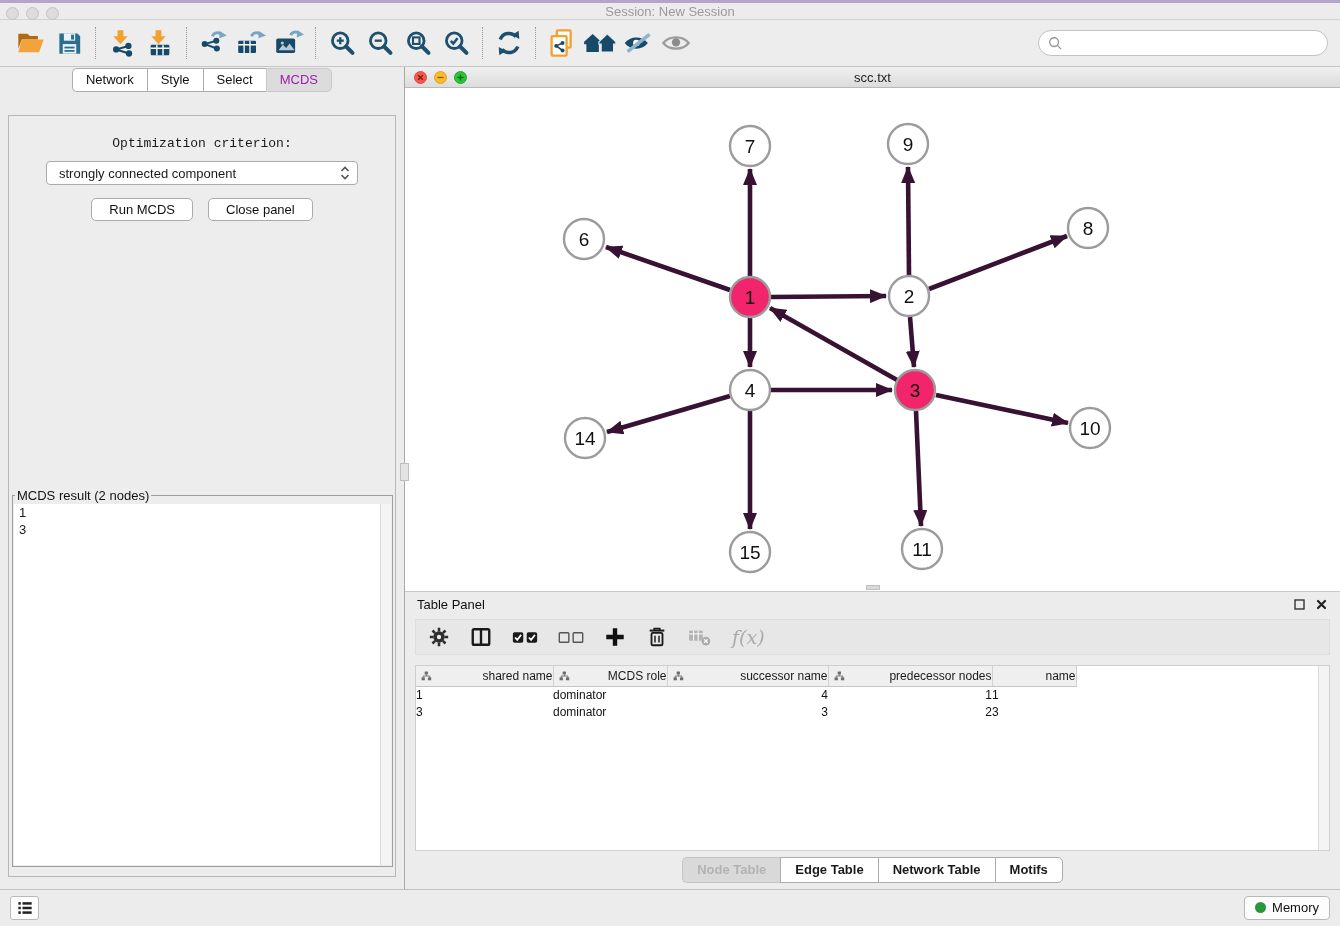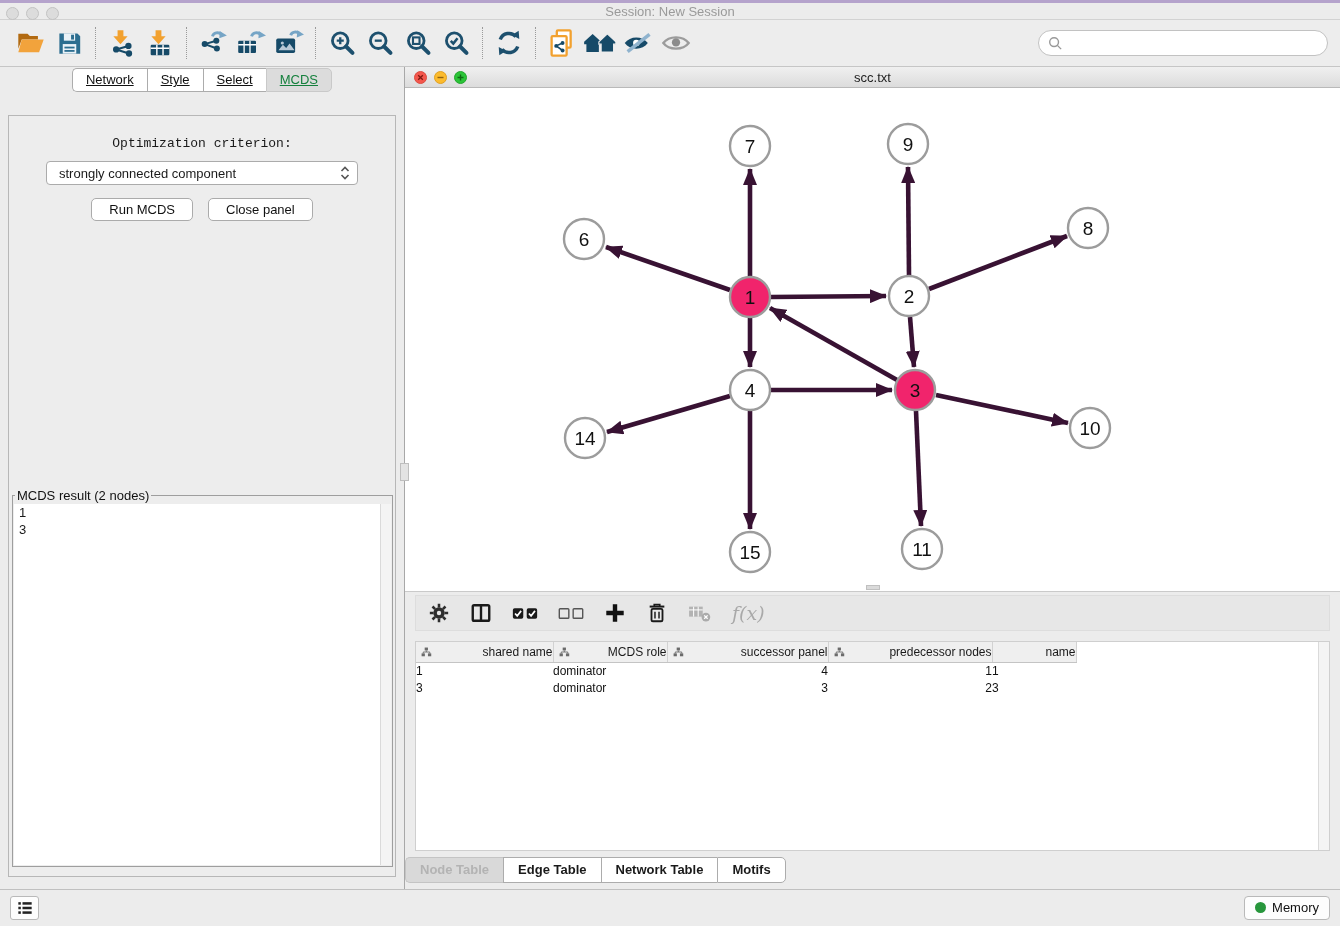--- a/index.html
+++ b/index.html
@@ -30,7 +30,7 @@
   .win-mini-btns { margin-left:auto; display:flex; gap:9px; align-items:center; }
   .win-mini-btns .mb { background:none; border:none; padding:0; width:13px; height:13px; display:flex; align-items:center; justify-content:center; cursor:pointer; }
   .cp-tabs { height:25px; display:flex; justify-content:center; align-items:flex-end; position:relative; z-index:2; }
-  .cp-tab { font-size:13px; padding:3px 13px 4px; background:#fff; border:1px solid #ACACAC; border-right:none; cursor:pointer; color:#111;text-decoration:underline; }
+  .cp-tab { font-size:13px; padding:3px 13px 4px; background:#fff; border:1px solid #ACACAC; border-right:none; cursor:pointer; color:#111; }
   .cp-tab:first-child { border-radius:5px 0 0 5px; }
   .cp-tab.last { border-right:1px solid #C9C9C9; border-radius:0 5px 5px 0; }
   .cp-tab.active { background:#DCDCDC; color:#15803d; border-color:#C9C9C9; }

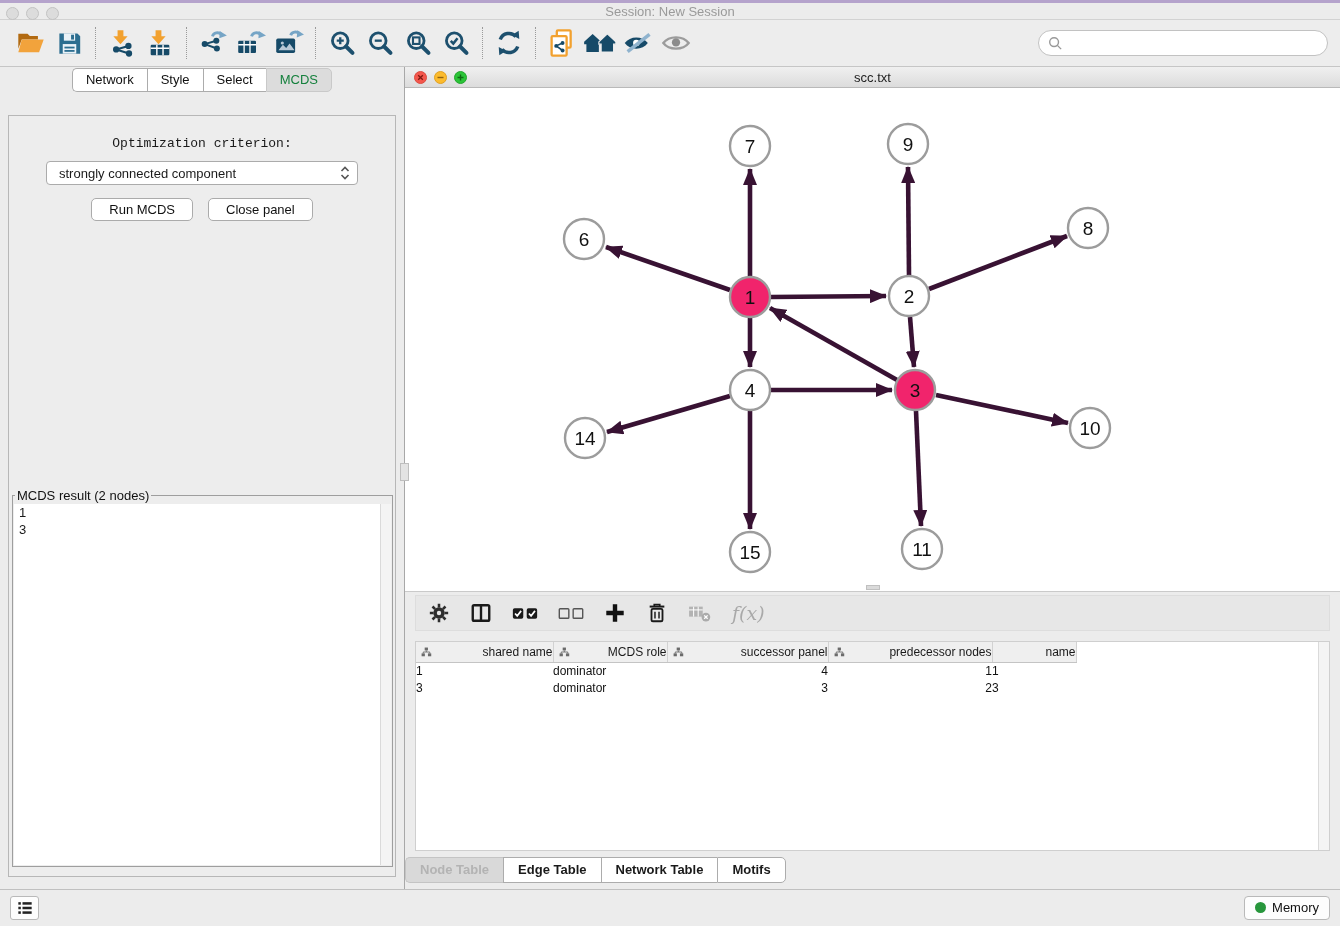--- a/index.html
+++ b/index.html
@@ -33,7 +33,7 @@
   .cp-tab { font-size:13px; padding:3px 13px 4px; background:#fff; border:1px solid #ACACAC; border-right:none; cursor:pointer; color:#111; }
   .cp-tab:first-child { border-radius:5px 0 0 5px; }
   .cp-tab.last { border-right:1px solid #C9C9C9; border-radius:0 5px 5px 0; }
-  .cp-tab.active { background:#DCDCDC; color:#15803d; border-color:#C9C9C9; }
+  .cp-tab.active { background:#DCDCDC; color:#a21caf; border-color:#C9C9C9; }
   .cp-body { position:absolute; left:8px; right:8px; top:48px; bottom:12px; background:#EDEDED; border:1px solid #B7B7B7; }
   .opt-label { text-align:center; font-size:13px; margin-top:20px;font-family:Liberation Mono, monospace; }
   .dropdown { margin:10px auto 0; width:312px; height:24px; background:#fff; border:1px solid #ABABAB; border-radius:4px;

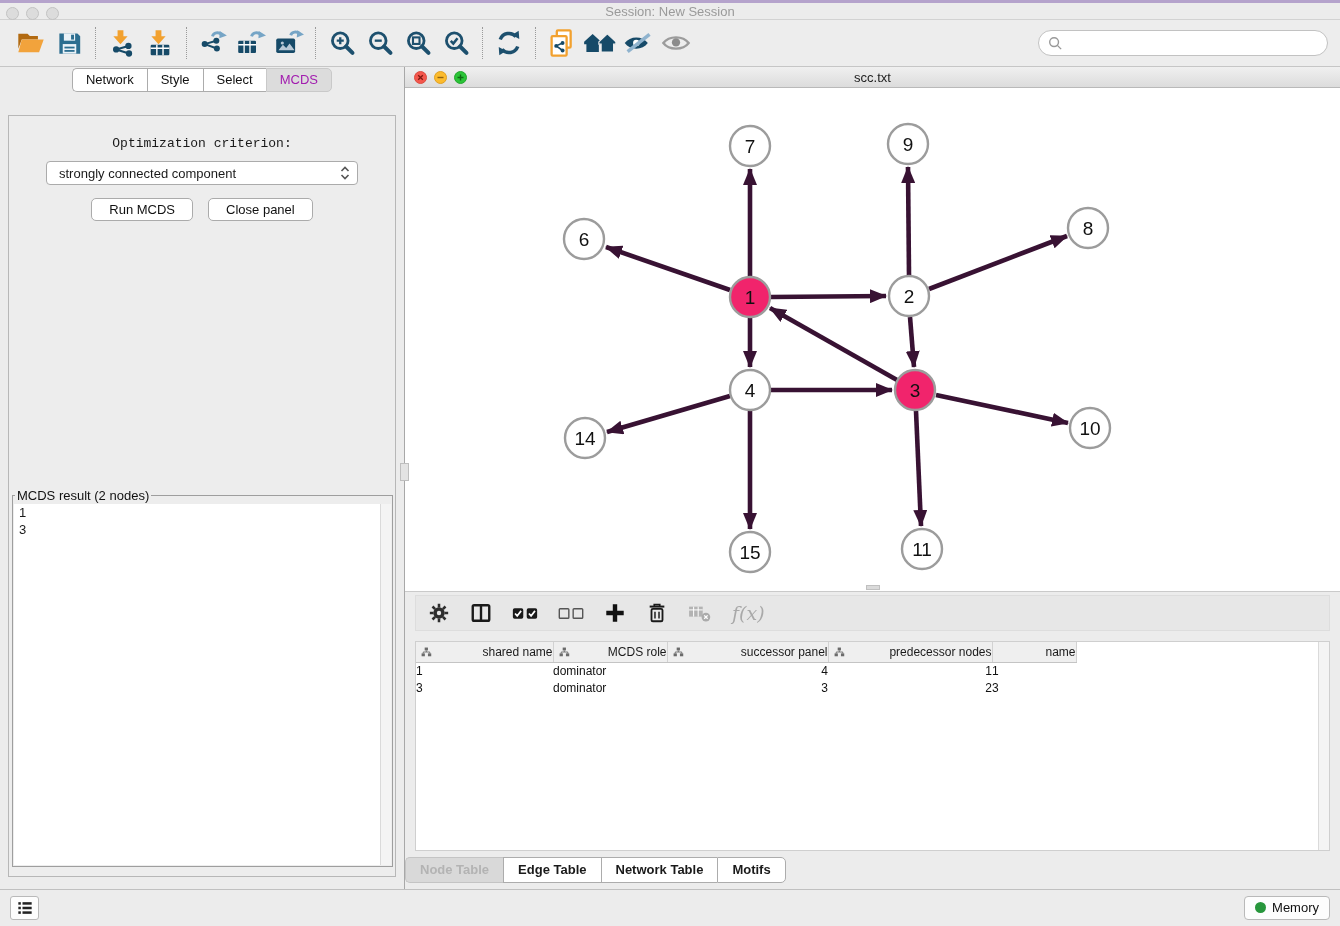--- a/index.html
+++ b/index.html
@@ -377,6 +377,21 @@
     </div>
 
     <div class="table-panel">
+      <div class="panel-header">
+        <span>Table Panel</span>
+        <span class="win-mini-btns">
+          <button class="mb">
+            <svg width="11" height="11" viewBox="0 0 11 11">
+                <rect x="1" y="1" width="9" height="9" fill="none" stroke="#333" stroke-width="1.4"></rect>
+              </svg>
+          </button>
+          <button class="mb">
+            <svg width="11" height="11" viewBox="0 0 11 11">
+                <path d="M2 2l7 7M9 2l-7 7" stroke="#222" stroke-width="2.2" stroke-linecap="round"></path>
+              </svg>
+          </button>
+        </span>
+      </div>
       <div class="tp-toolbar">
         <button class="tico">
           <svg width="22" height="22" viewBox="0 0 24 24">

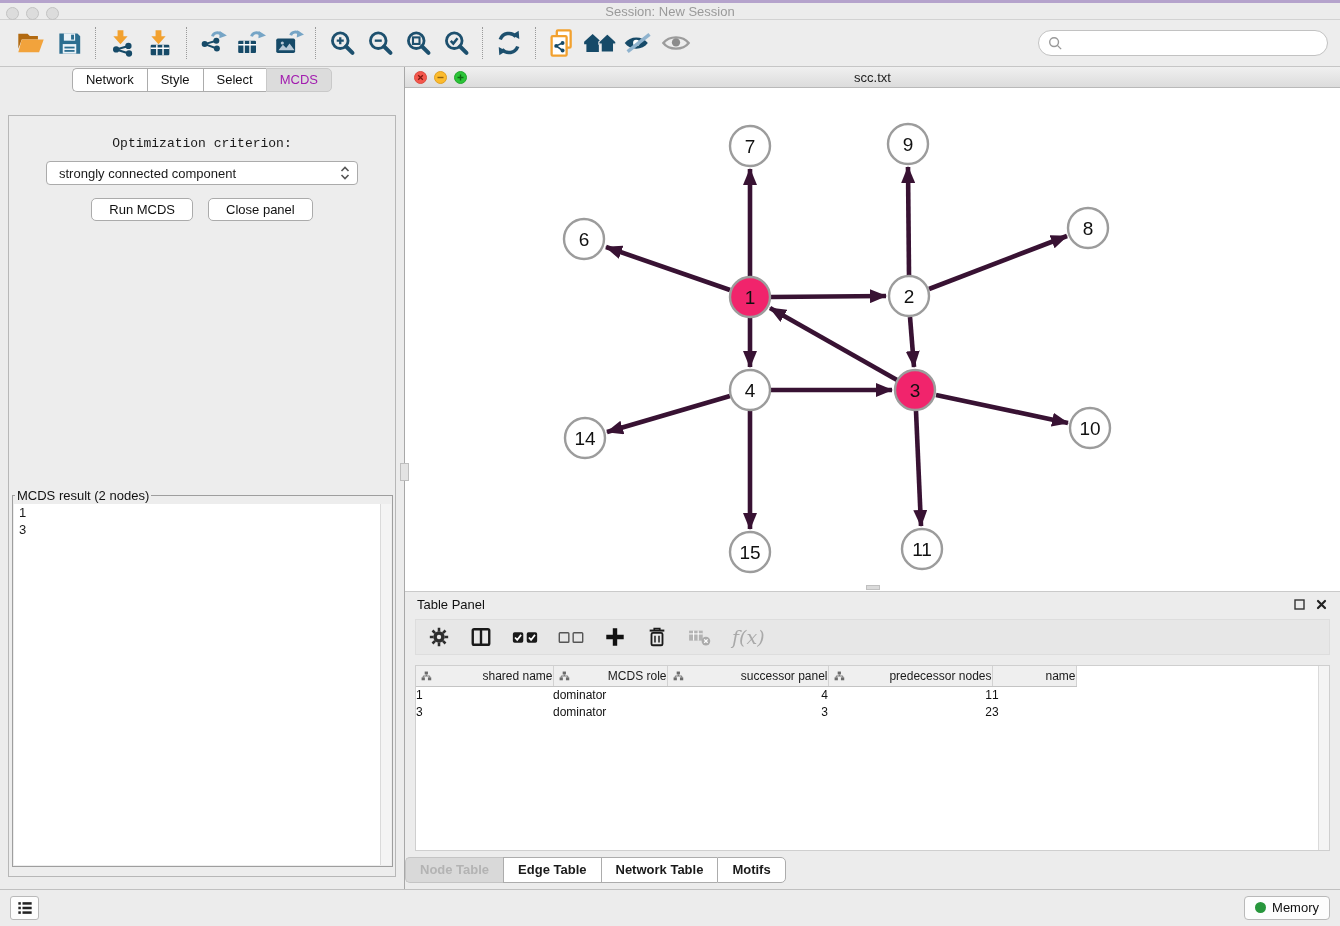--- a/index.html
+++ b/index.html
@@ -480,7 +480,7 @@
                     <rect x="7.6" y="7" width="3.6" height="3.2" fill="#6B6B6B"></rect>
                     <path d="M5.8 3.8v1.7M2.4 7V5.5h7.2V7" stroke="#6B6B6B" fill="none"></path>
                   </svg>
-                <span class="hlabel">successor panel</span>
+                <span class="hlabel">successor name</span>
               </th>
               <th>
                 <svg width="11" height="10" viewBox="0 0 12 11">

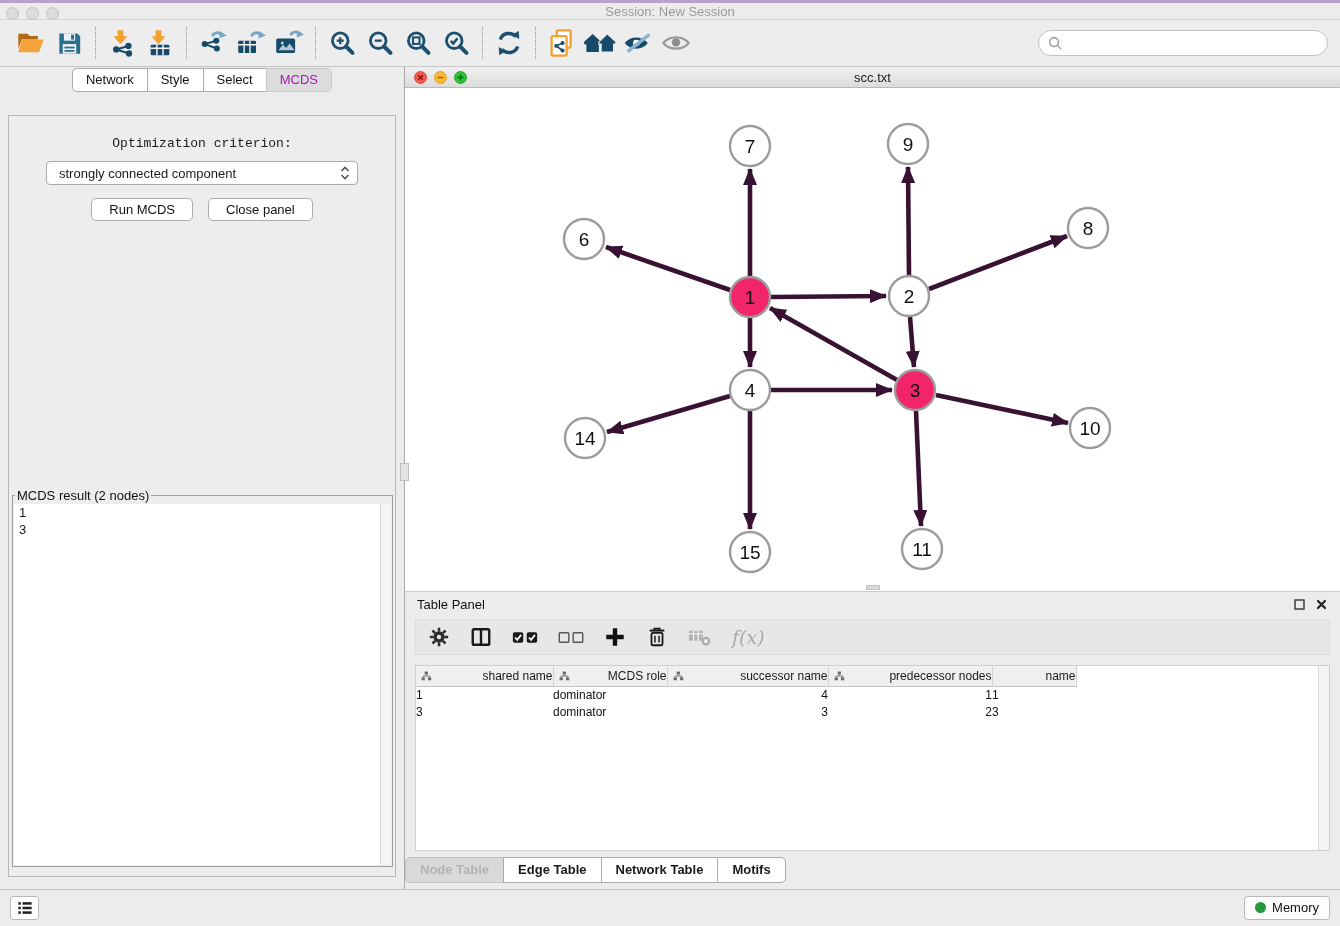--- a/index.html
+++ b/index.html
@@ -81,7 +81,7 @@
   table.ntable td { height:17px; padding:0; color:#111; background:#fff; }
   td.al { text-align:left; padding-left:8px; }
   td.ar { text-align:right; padding-right:13px; }
-  .tp-tabs { height:38px; display:flex; justify-content:flex-start; align-items:center; }
+  .tp-tabs { height:38px; display:flex; justify-content:center; align-items:center; }
   .tp-tab { font-size:13px; padding:4px 14px 5px; background:#fff; border:1px solid #ACACAC; border-right:none; cursor:pointer; font-weight:bold; color:#1A1A1A; }
   .tp-tab:first-child { border-radius:5px 0 0 5px; }
   .tp-tab.last { border-right:1px solid #ACACAC; border-radius:0 5px 5px 0; }

